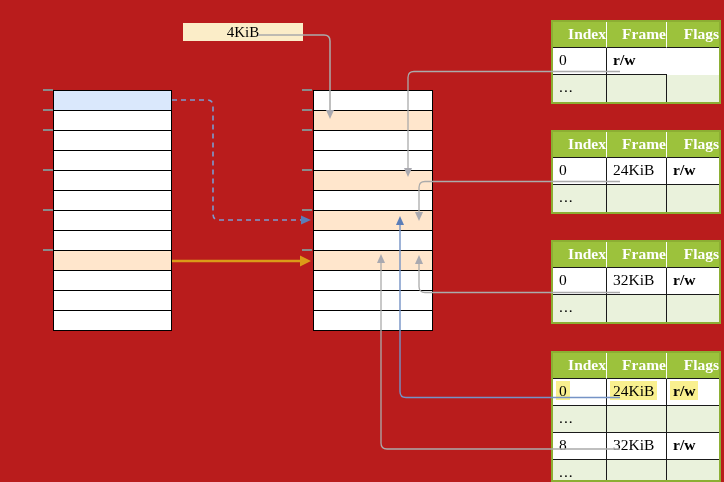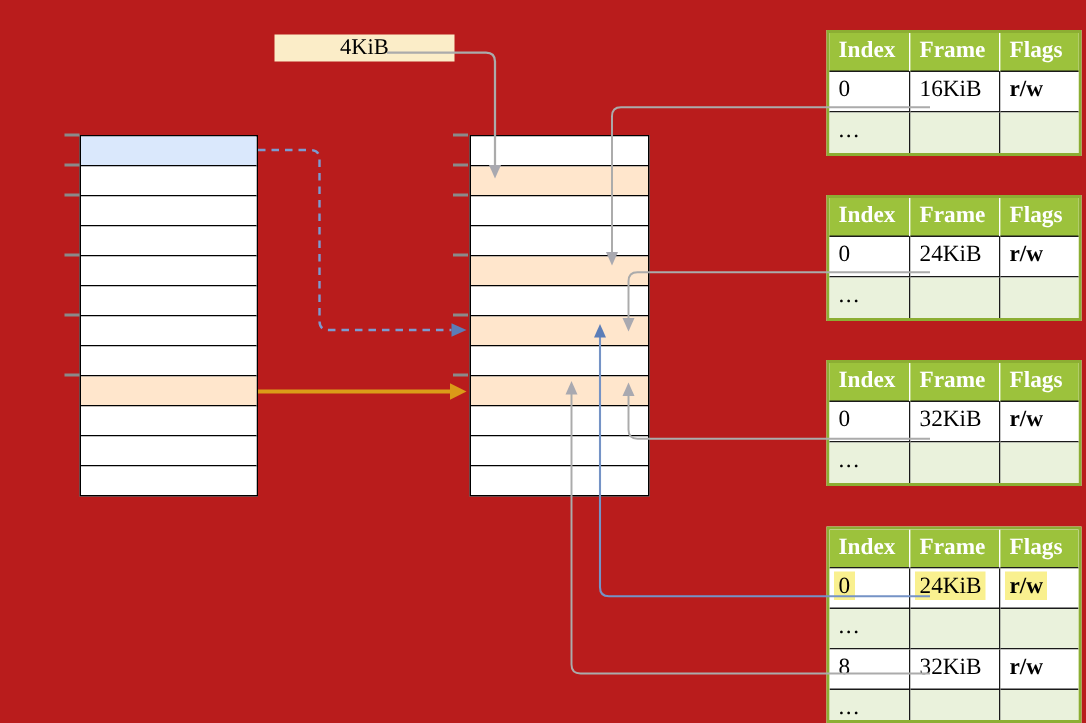--- a/index.html
+++ b/index.html
@@ -32,7 +32,7 @@
   .prow .cell:last-child{border-right:none;font-weight:bold;}
   .prow:last-child .cell{border-bottom:none;}
   .prow.head .cell{height:26px;background:#9CC23C;color:#fff;font-weight:bold;
-    border-right:1.5px solid #fff;border-bottom:1px solid #1a1a1a;}
+    border-right:1.5px solid #fff;border-bottom:1px solid #1a1a1a;text-align:right;}
   .prow.head .cell:last-child{border-right:none;}
   .prow.dots .cell{background:#EAF2DC;letter-spacing:1px;}
   #ptable-1{top:20px;}

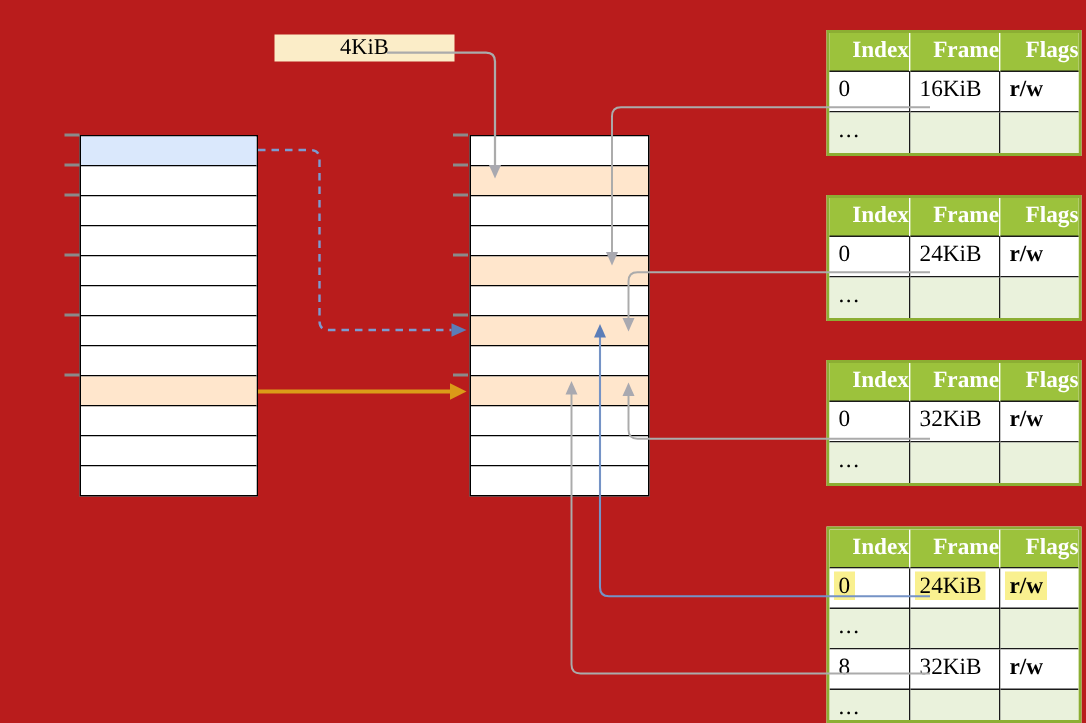--- a/index.html
+++ b/index.html
@@ -103,7 +103,6 @@
     </div>
     <div class="prow">
       <div class="cell">0</div>
-      <div class="cell">16KiB</div>
       <div class="cell">r/w</div>
     </div>
     <div class="prow dots">

